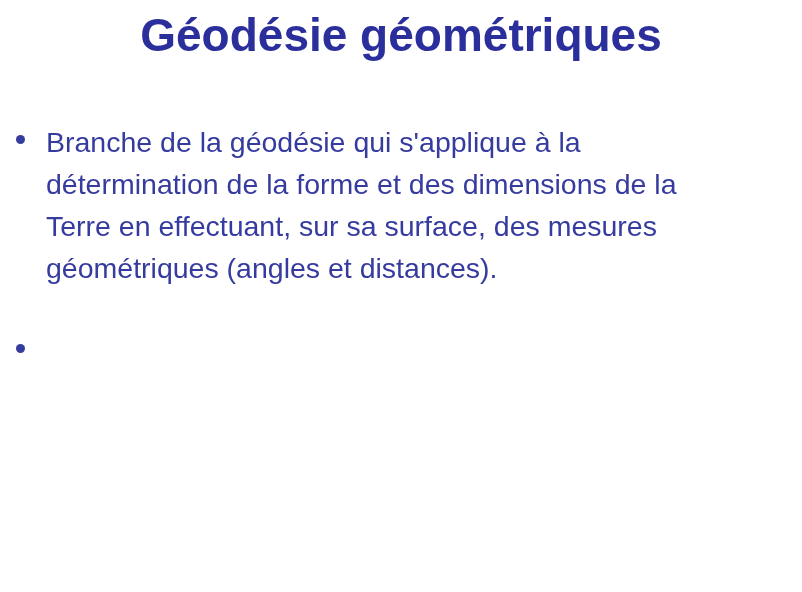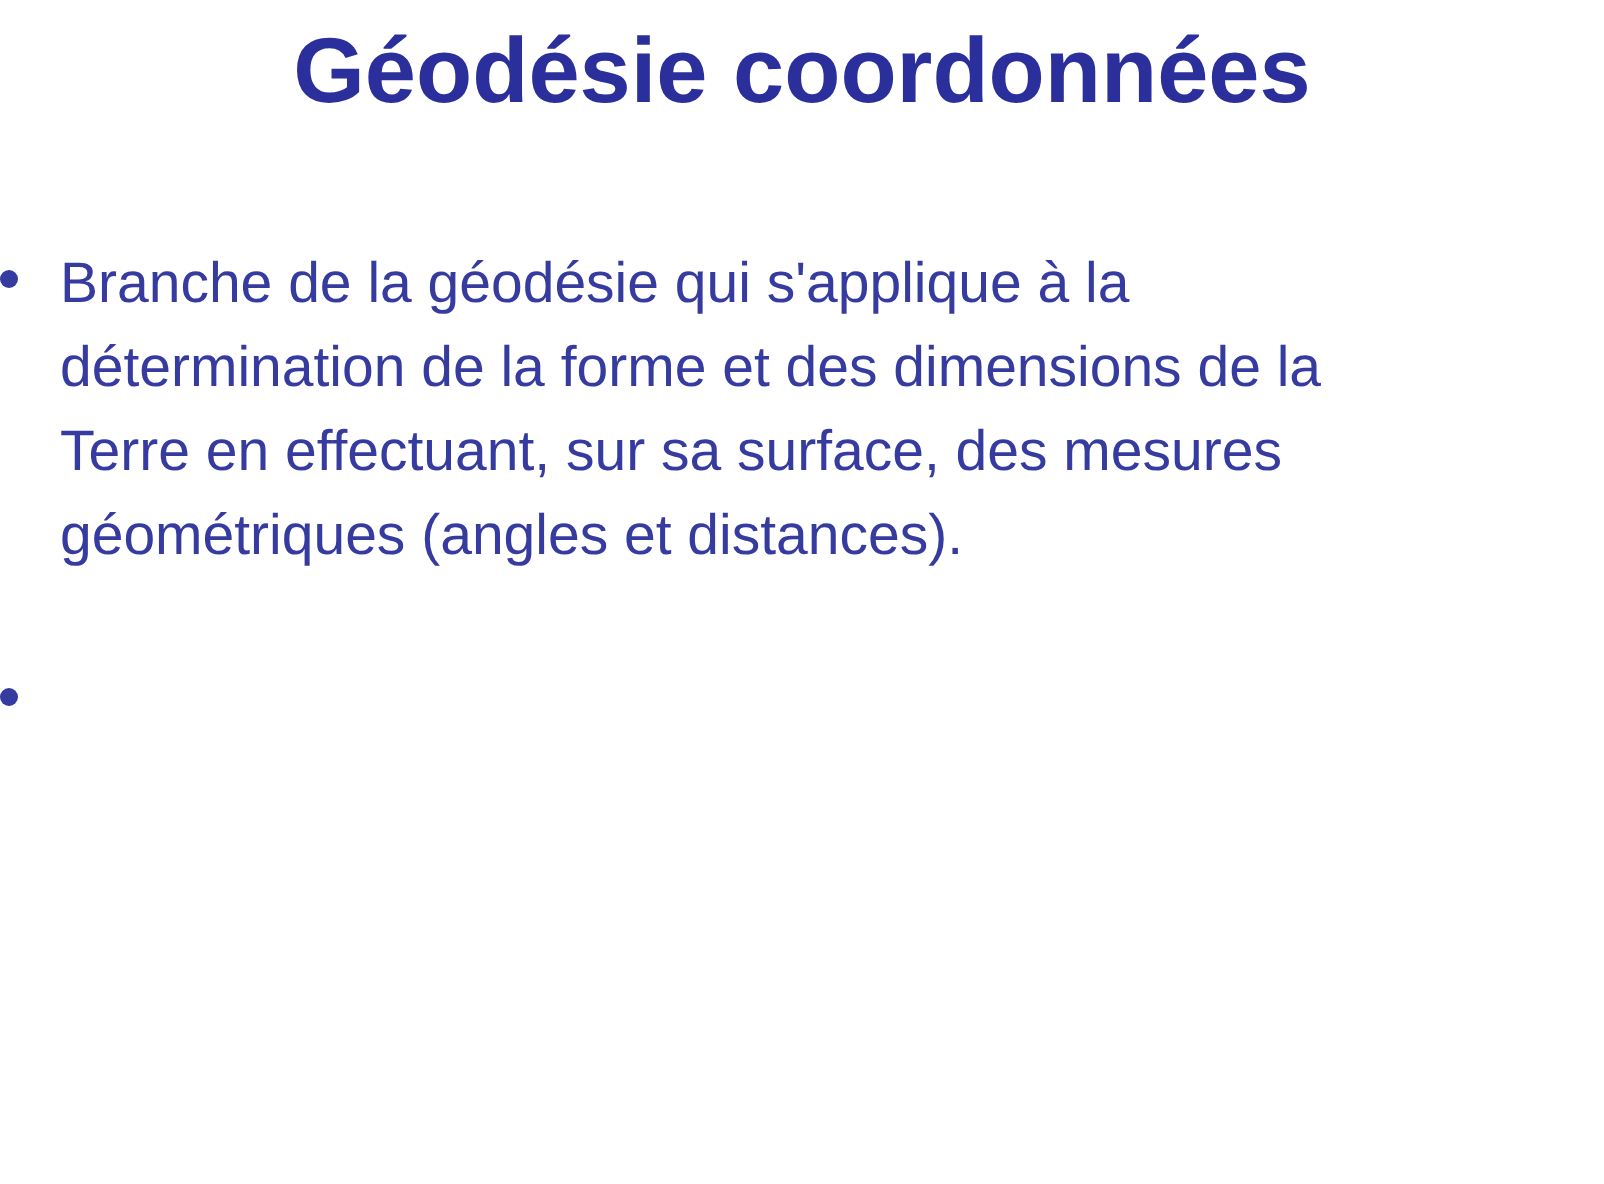--- a/index.html
+++ b/index.html
@@ -54,7 +54,7 @@
 <body>
 
 <div class="slide" style="background: rgb(255, 255, 255);">
-  <h1 class="title" style="color: rgb(43, 47, 156);">Géodésie coordonnées</h1>
+  <h1 class="title" style="color: rgb(43, 47, 156);">Géodésie géométriques</h1>
 
   <div class="content">
 

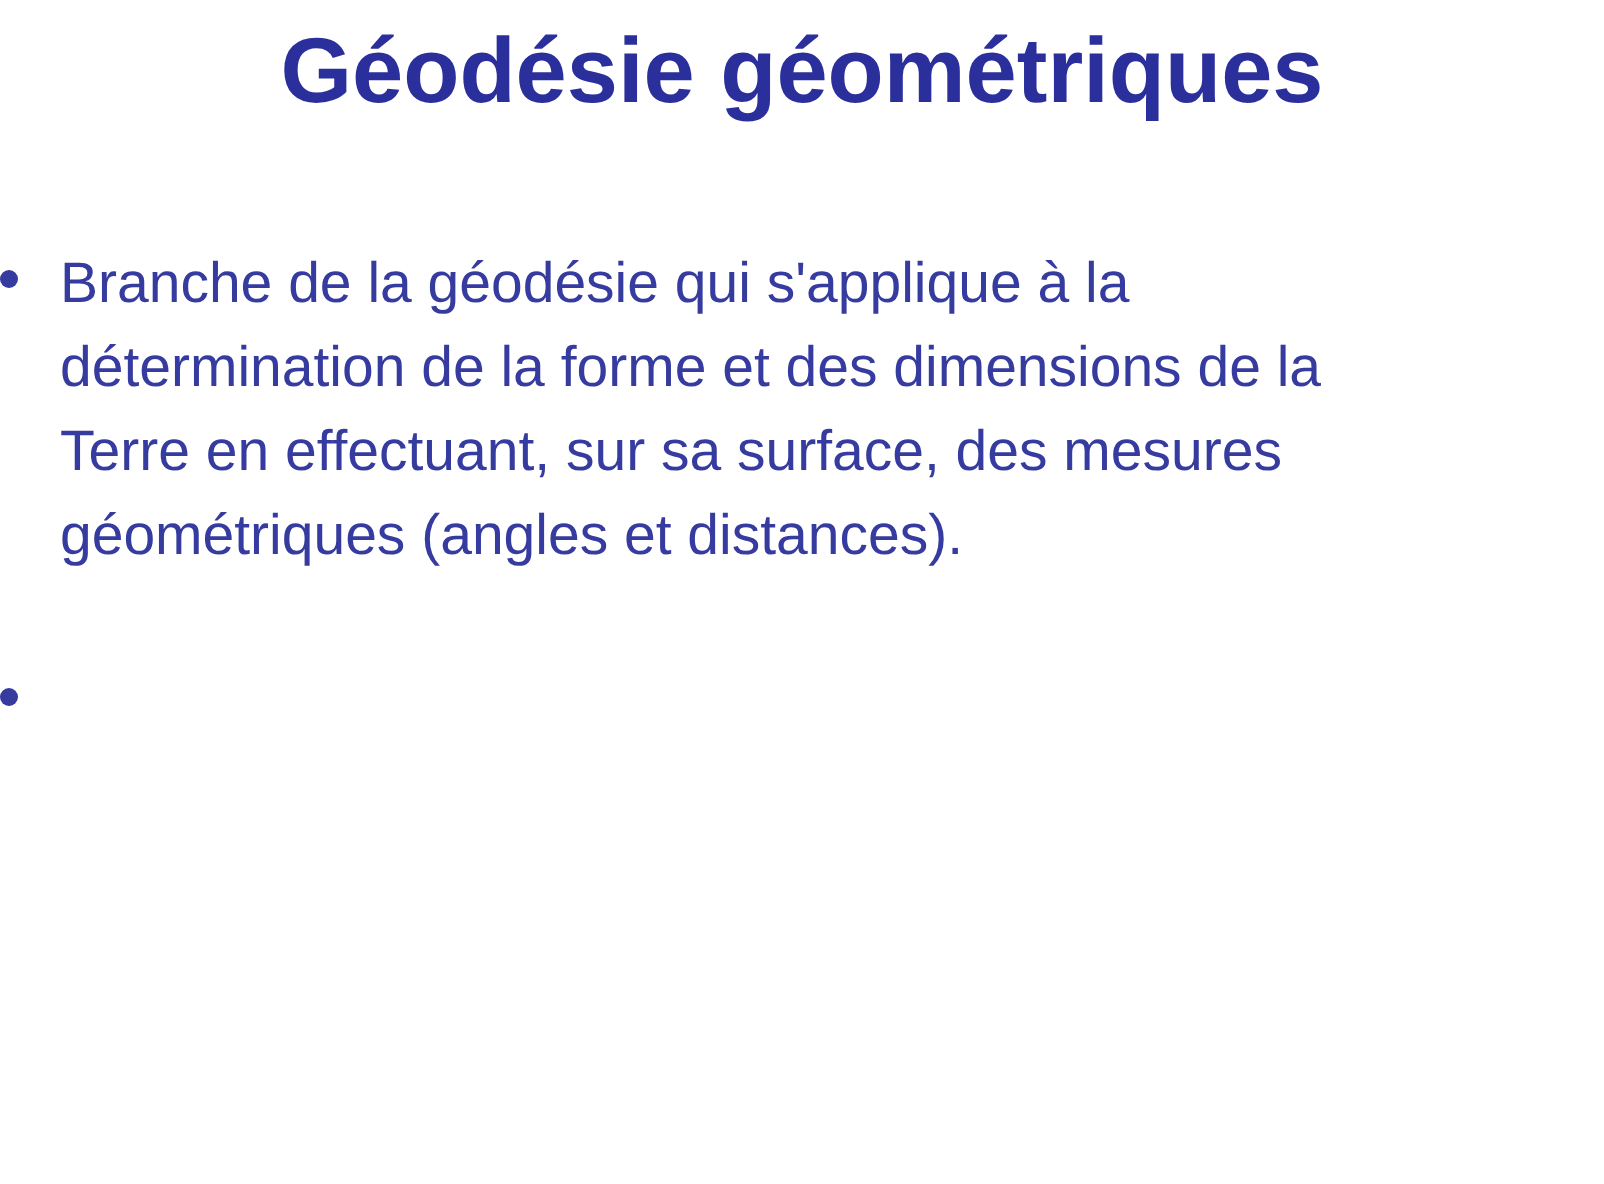--- a/index.html
+++ b/index.html
@@ -26,6 +26,7 @@
   }
   .content {
     margin-top: 60px;
+    padding-left: 16px;
     padding-right: 10px;
   }
   .bullet-item {

